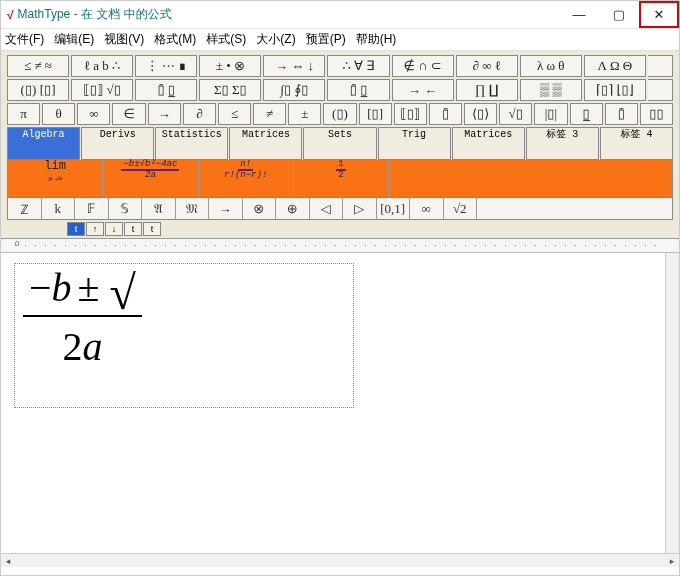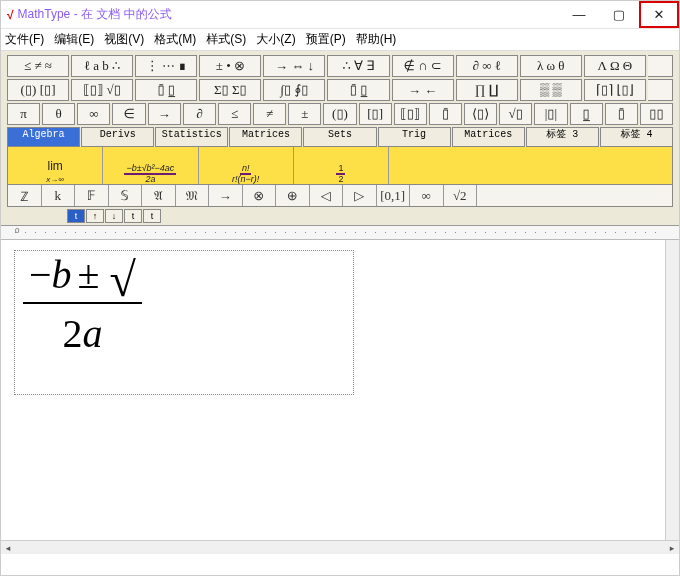--- a/index.html
+++ b/index.html
@@ -6,7 +6,7 @@
   body { font-family: "Microsoft YaHei", Arial, sans-serif; font-size: 12px; background: #fff; width: 680px; height: 576px; overflow: hidden; border: 1px solid #ccc; }
   .titlebar { height: 28px; display: flex; align-items: center; padding: 0 0 0 6px; border-bottom: 1px solid #e5e5e5; background: #fff; }
   .titlebar .logo { color: #d00; font-weight: bold; margin-right: 4px; }
-  .titlebar .title { flex: 1; font-size: 12px; color: #8b5cf6; }
+  .titlebar .title { flex: 1; font-size: 12px; color: #0f766e; }
   .winbtns { display: flex; height: 100%; }
   .winbtn { width: 40px; height: 100%; display: flex; align-items: center; justify-content: center; font-family: Arial; font-size: 13px; color: #222; }
   .winbtn.close { border: 2px solid #d00; }

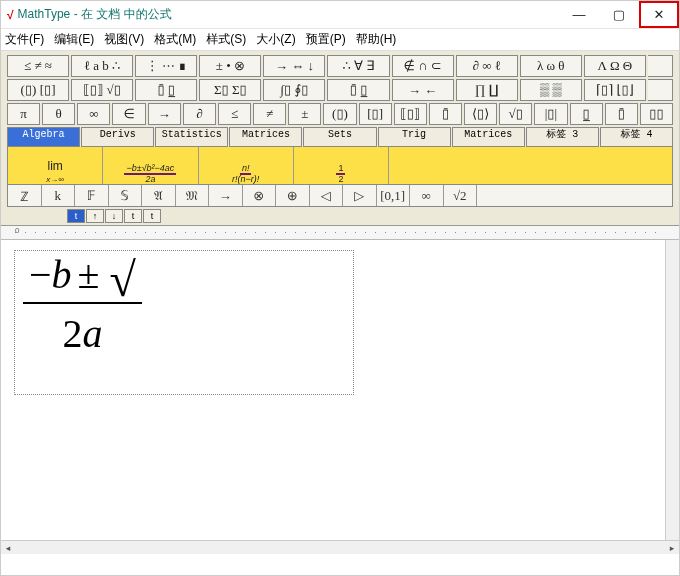--- a/index.html
+++ b/index.html
@@ -16,7 +16,7 @@
   .pal { border: 1px solid #888; background: #f5f4ee; height: 22px; display: flex; align-items: center; justify-content: center; font-family: 'Times New Roman', serif; font-size: 13px; color: #222; flex: 1; min-width: 0; white-space: nowrap; overflow: hidden; }
   .pal.last { flex: 0.4; border-left: none; }
   .tabs { display: flex; gap: 1px; margin-top: 2px; }
-  .tab { border: 1px solid #888; background: #f0ece0; height: 20px; line-height: 14px; font-size: 10px; text-align: center; font-family: 'Courier New', monospace; flex: 1; }
+  .tab { border: 1px solid #888; background: #f0ece0; height: 33px; line-height: 14px; font-size: 10px; text-align: center; font-family: 'Courier New', monospace; flex: 1; }
   .tab.active { background: #3a6fd8; color: #fff; }
   .templates { display: flex; border: 1px solid #888; border-top: none; height: 38px; }
   .tmpl { border-right: 1px solid #999; flex: 1; display: flex; align-items: flex-end; justify-content: center; font-family: Liberation Sans, sans-serif; font-size: 12px; color: #222; line-height: 1; background: #fde047; }

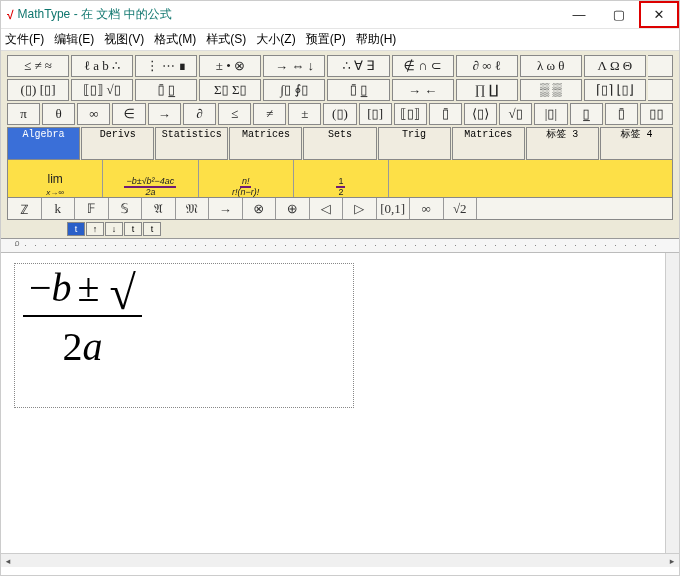--- a/index.html
+++ b/index.html
@@ -19,7 +19,7 @@
   .tab { border: 1px solid #888; background: #f0ece0; height: 33px; line-height: 14px; font-size: 10px; text-align: center; font-family: 'Courier New', monospace; flex: 1; }
   .tab.active { background: #3a6fd8; color: #fff; }
   .templates { display: flex; border: 1px solid #888; border-top: none; height: 38px; }
-  .tmpl { border-right: 1px solid #999; flex: 1; display: flex; align-items: flex-end; justify-content: center; font-family: Liberation Sans, sans-serif; font-size: 12px; color: #222; line-height: 1; background: #fde047; }
+  .tmpl { border-right: 1px solid #999; flex: 1; display: flex; align-items: flex-start; justify-content: center; font-family: Liberation Mono, monospace; font-size: 12px; color: #222; line-height: 1; background: #f97316; }
   .tmpl:last-child { border-right: none; flex: 3; }
   .syms { display: flex; border: 1px solid #888; border-top: none; height: 22px; }
   .sym { border-right: 1px solid #999; flex: 1; display: flex; align-items: center; justify-content: center; font-family: 'Times New Roman', serif; font-size: 13px; color: #333; background: #f5f4ee; }

